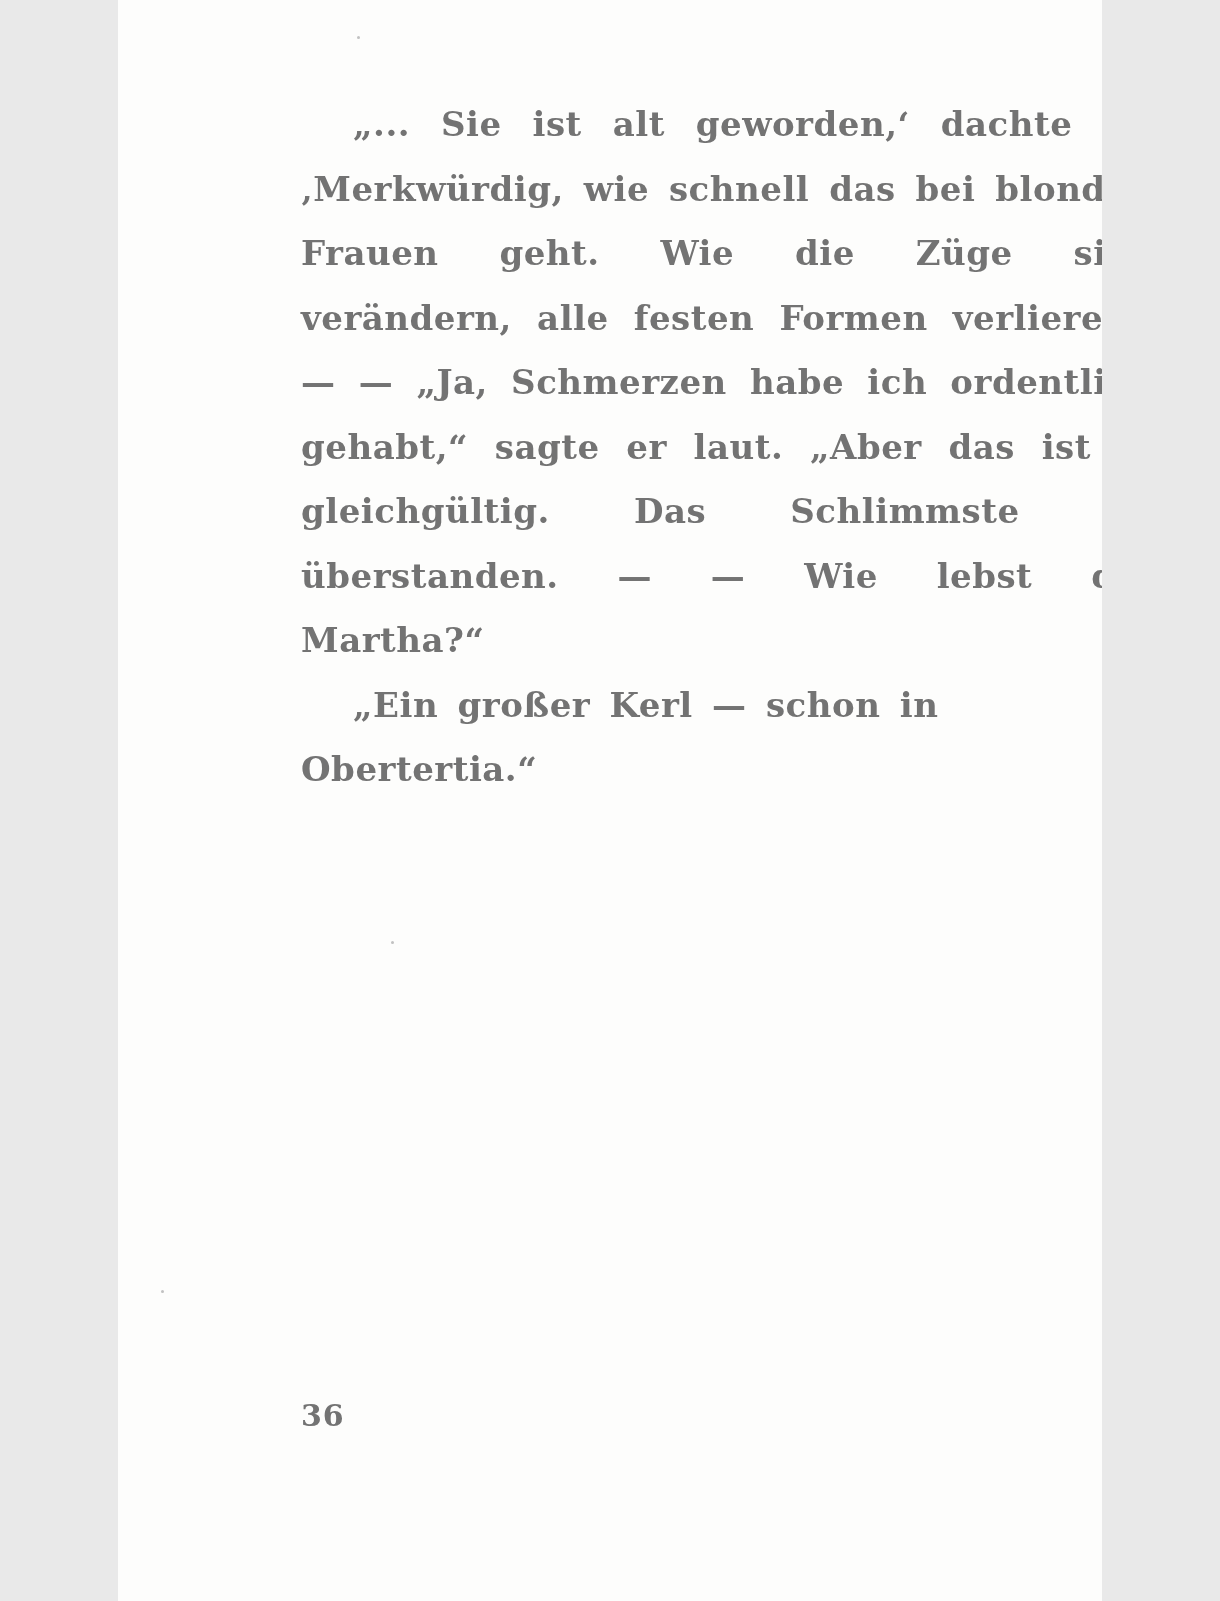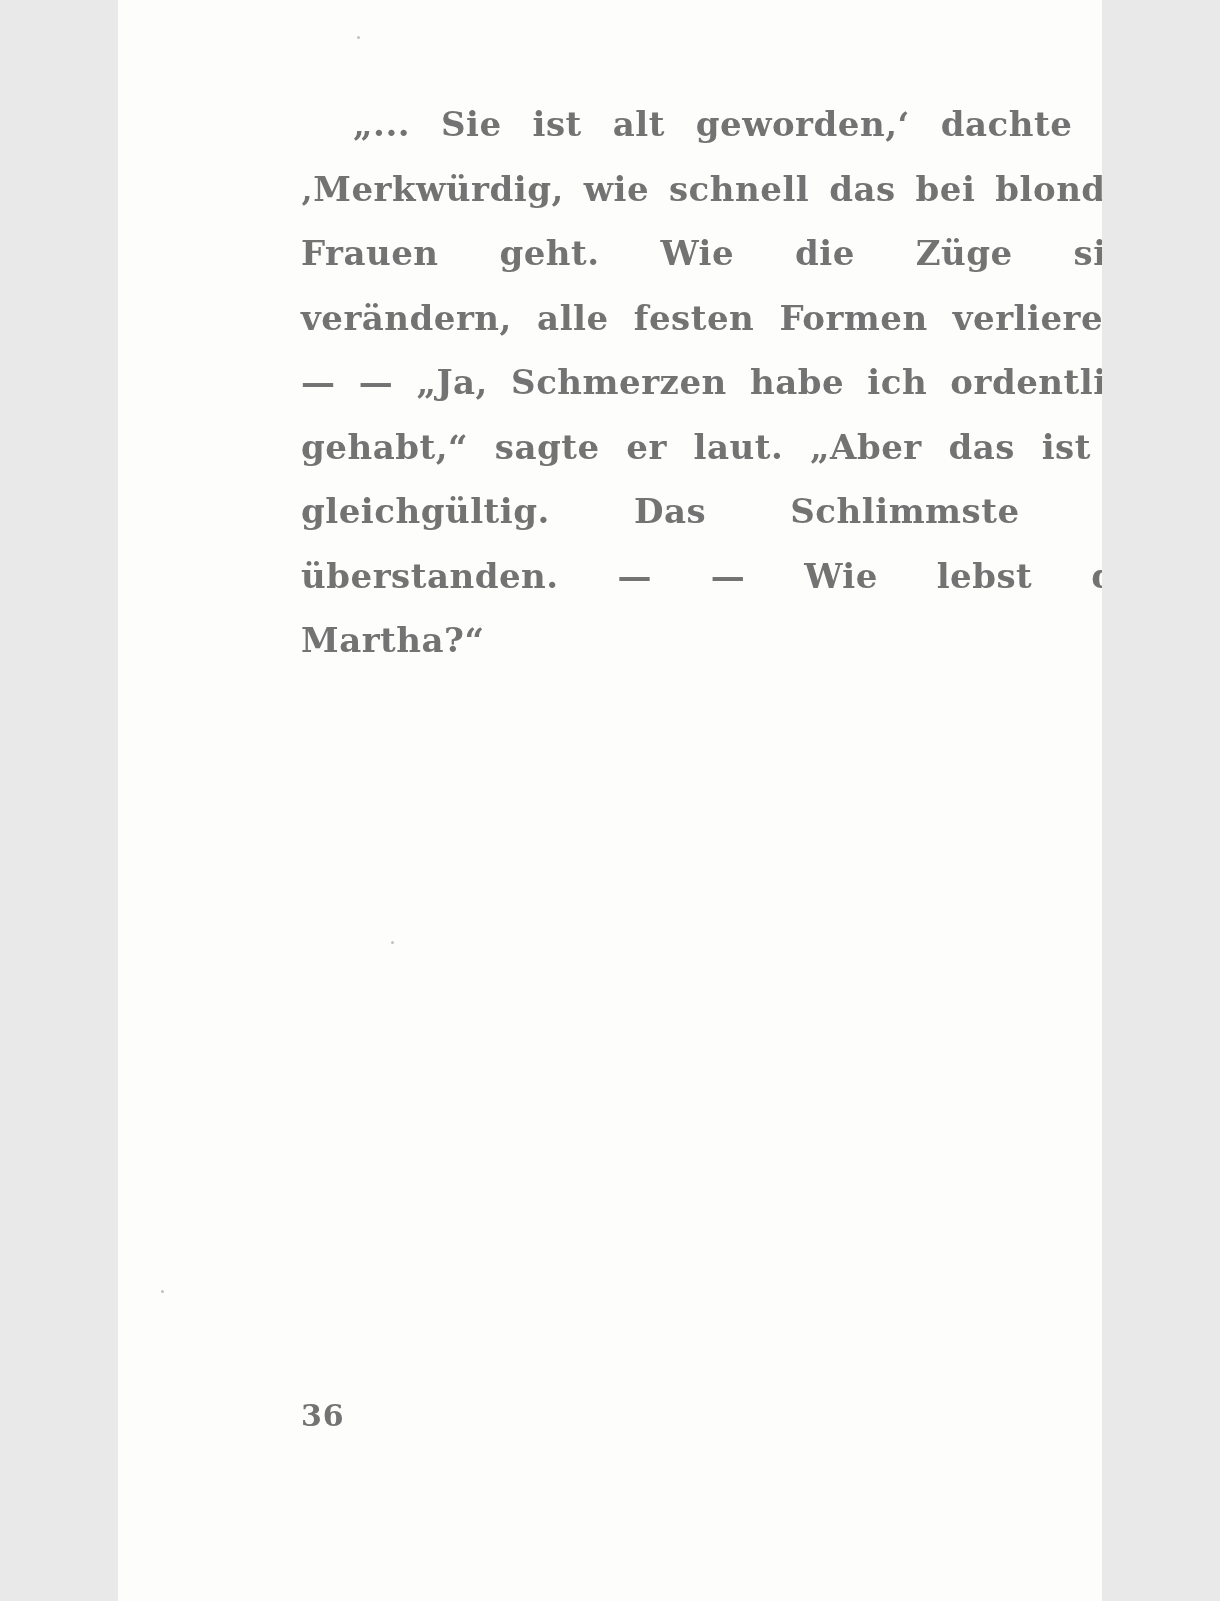--- a/index.html
+++ b/index.html
@@ -61,6 +61,7 @@
 
   <div class="text-block">
     <p>„... Sie ist alt geworden,‘ dachte er. ‚Merkwürdig, wie schnell das bei blonden Frauen geht. Wie die Züge sich verändern, alle festen Formen verlieren.‘ — — „Ja, Schmerzen habe ich ordentlich gehabt,“ sagte er laut. „Aber das ist ja gleichgültig. Das Schlimmste ist überstanden. — — Wie lebst du, Martha?“</p>
+    <p class="short">„Ein großer Kerl — schon in Obertertia.“</p>
   </div>
 
   <div class="page-number">36</div>

